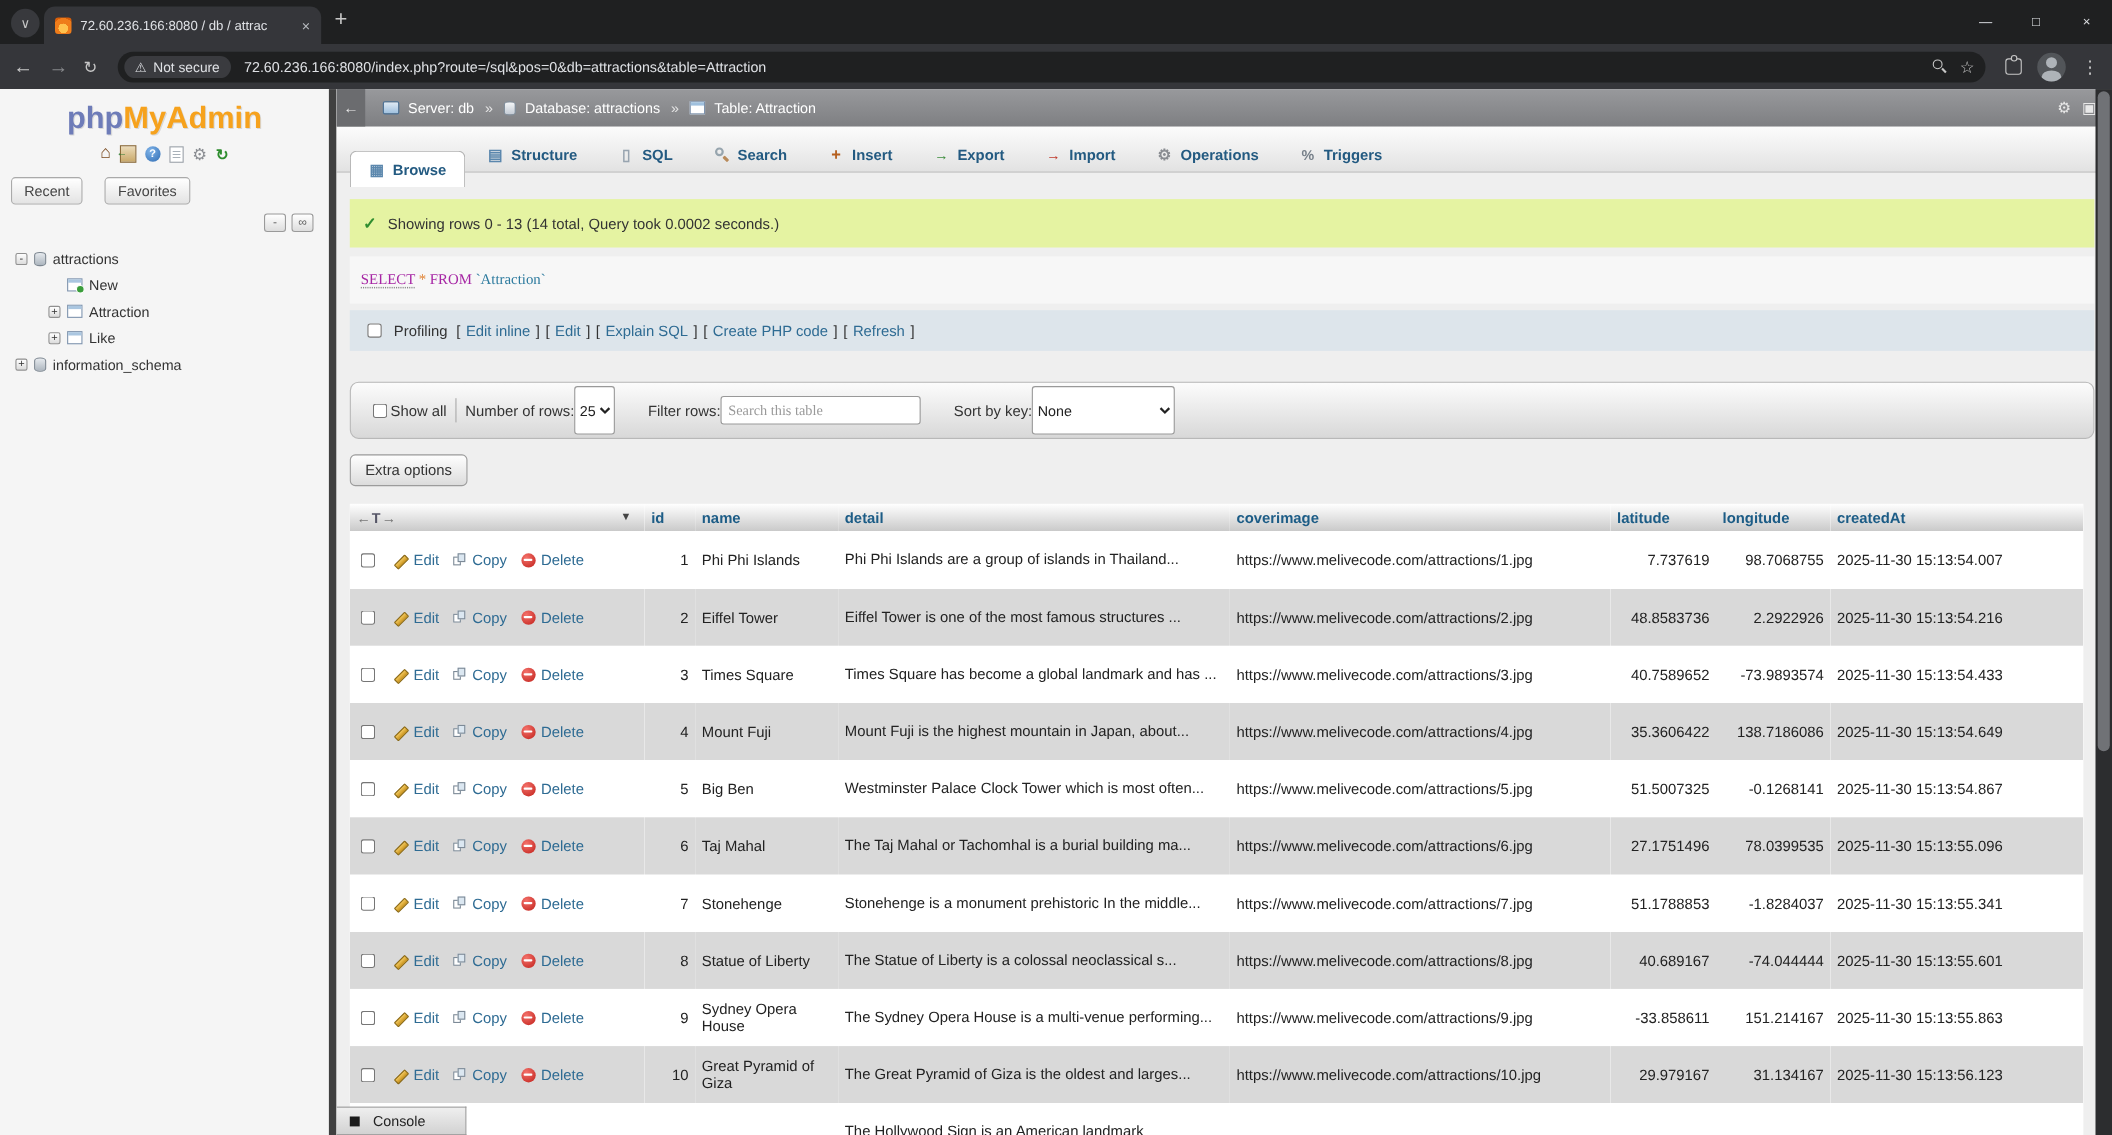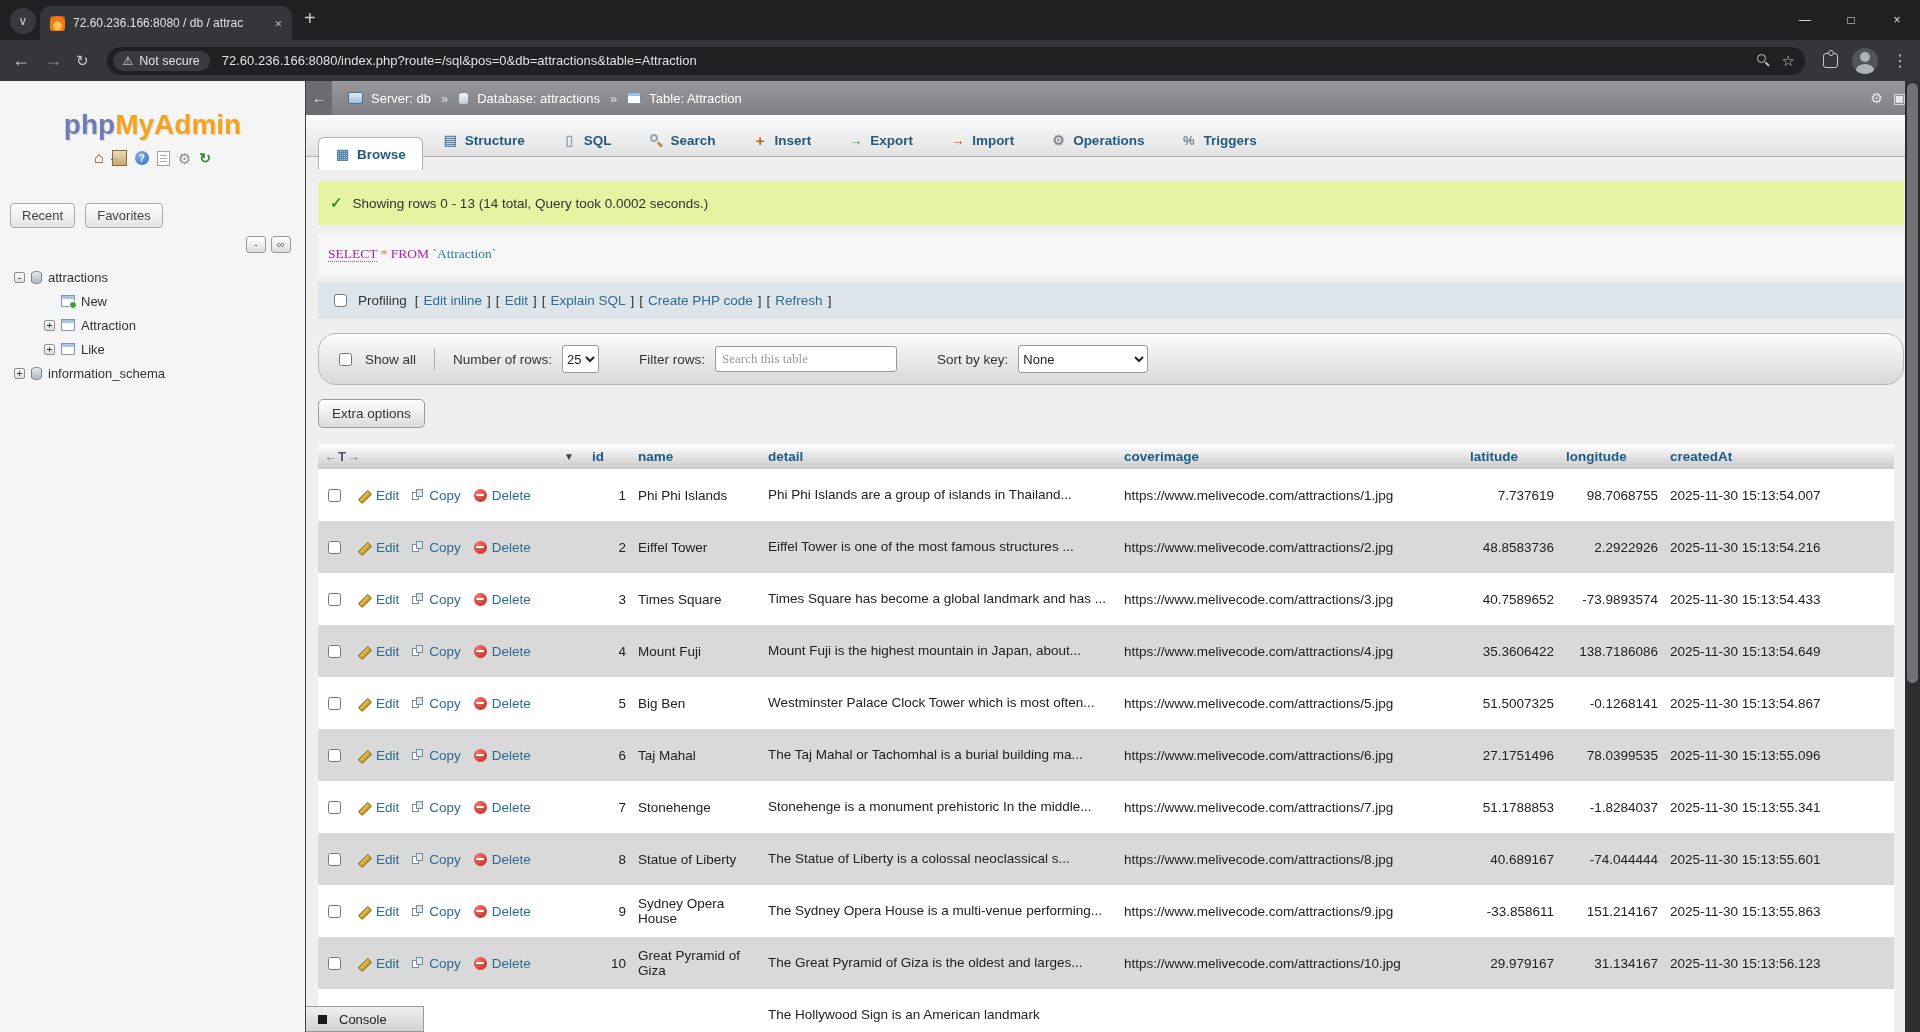--- a/index.html
+++ b/index.html
@@ -40,7 +40,7 @@
   .app{display:flex;height:951px}
 
   
-  .sidebar{width:306px;min-width:306px;background:#f5f5f5;border-right:1px solid #404040;padding-top:28px;box-sizing:border-box;overflow:hidden}
+  .sidebar{width:306px;min-width:306px;background:#f5f5f5;border-right:7px solid #404040;padding-top:10px;box-sizing:border-box;overflow:hidden}
   .logo{text-align:center;font-size:28px;font-weight:bold;text-shadow:1px 1px 0 #d8d8d8}
   .logo .p1{color:#6e7cb8}
   .logo .p2{color:#f6a21d}

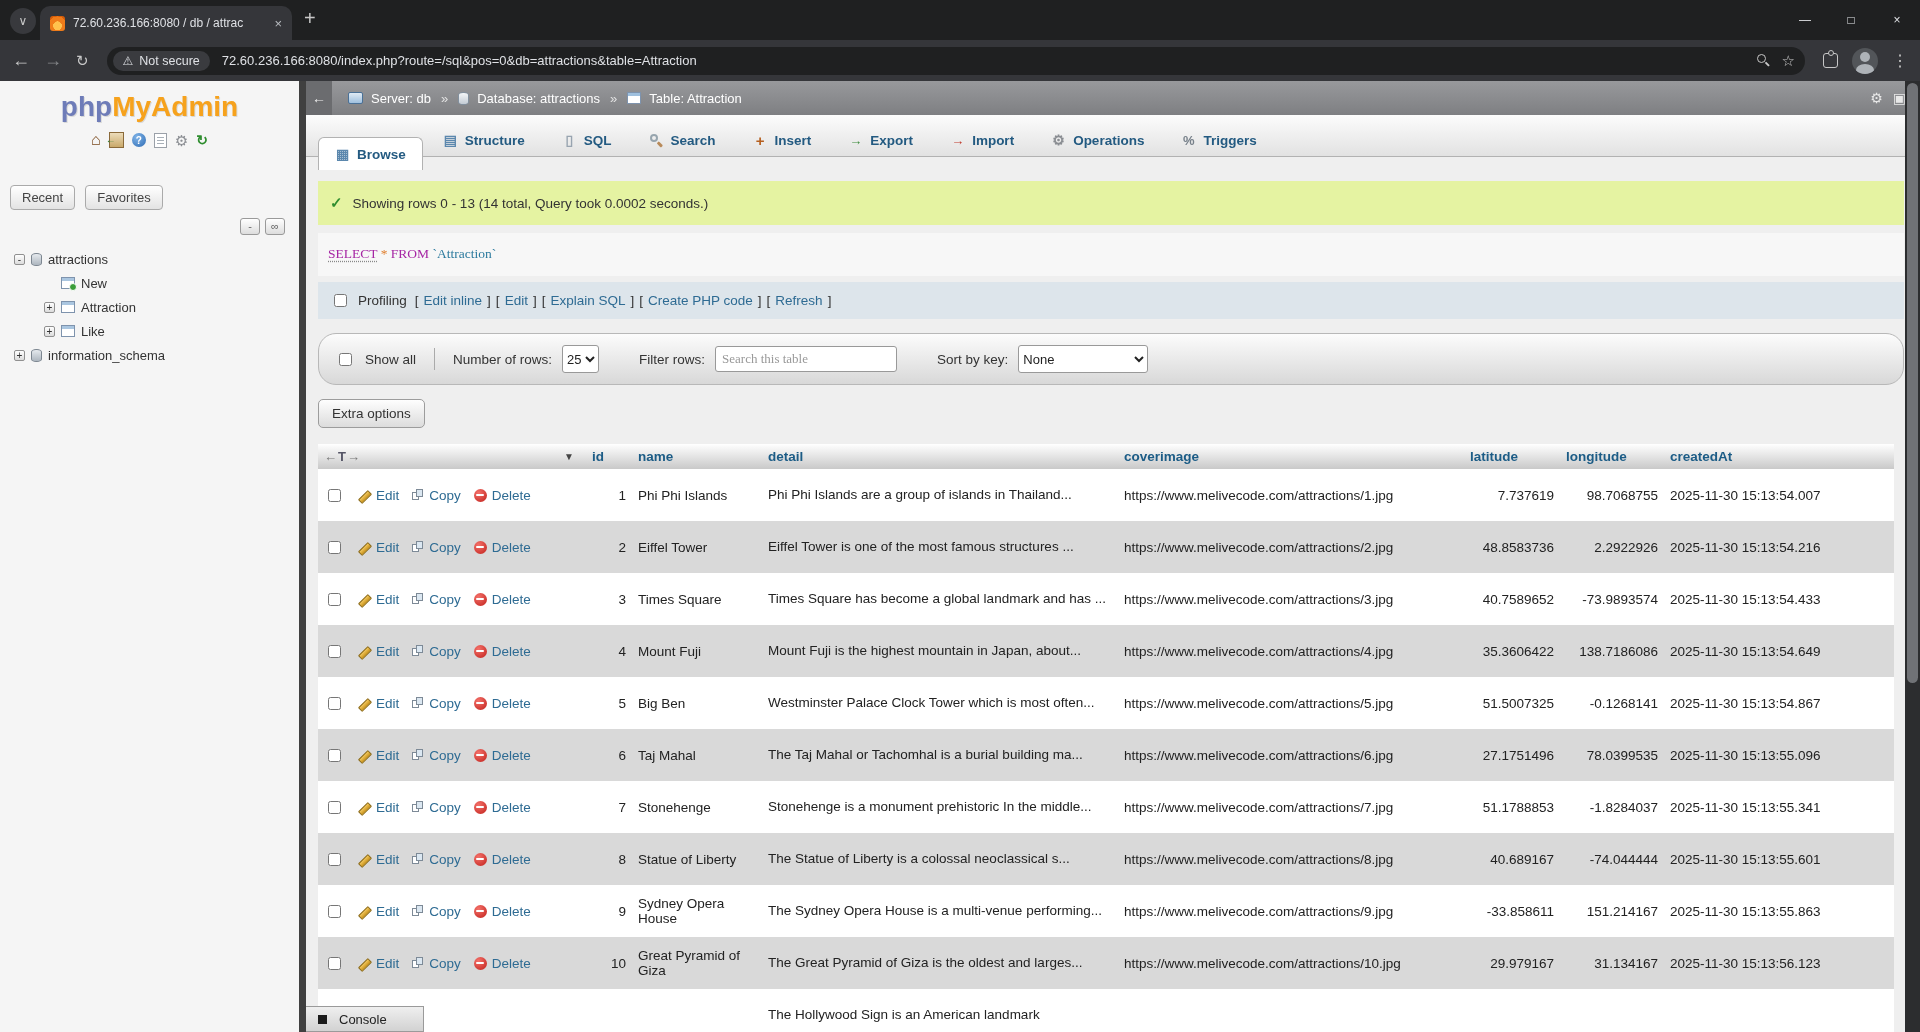--- a/index.html
+++ b/index.html
@@ -53,7 +53,7 @@
   .si-doc::after{content:"";position:absolute;left:2px;top:3px;right:2px;height:7px;background:repeating-linear-gradient(#a8b0b8 0 1px,transparent 1px 3px)}
   .si-gear{color:#8a8d92;font-size:15px;line-height:15px}
   .si-refresh{color:#2e8d2e;font-size:14px;font-weight:bold;line-height:14px}
-  .sb-tabs{display:flex;gap:10px;margin:36px 0 0 10px}
+  .sb-tabs{display:flex;gap:20px;margin:12px 0 0 10px}
   .sbtab{border:1px solid #aaa;border-radius:4px;background:linear-gradient(#fff,#e3e3e3);padding:4px 11px;font-size:13px;color:#444;font-family:inherit}
   .panel-btns{display:flex;justify-content:flex-end;gap:5px;margin:8px 14px 0 0}
   .pbtn{width:20px;height:17px;border:1px solid #9a9a9a;border-radius:3px;background:linear-gradient(#fff,#ddd);font-size:11px;line-height:15px;text-align:center;color:#666;box-sizing:border-box}

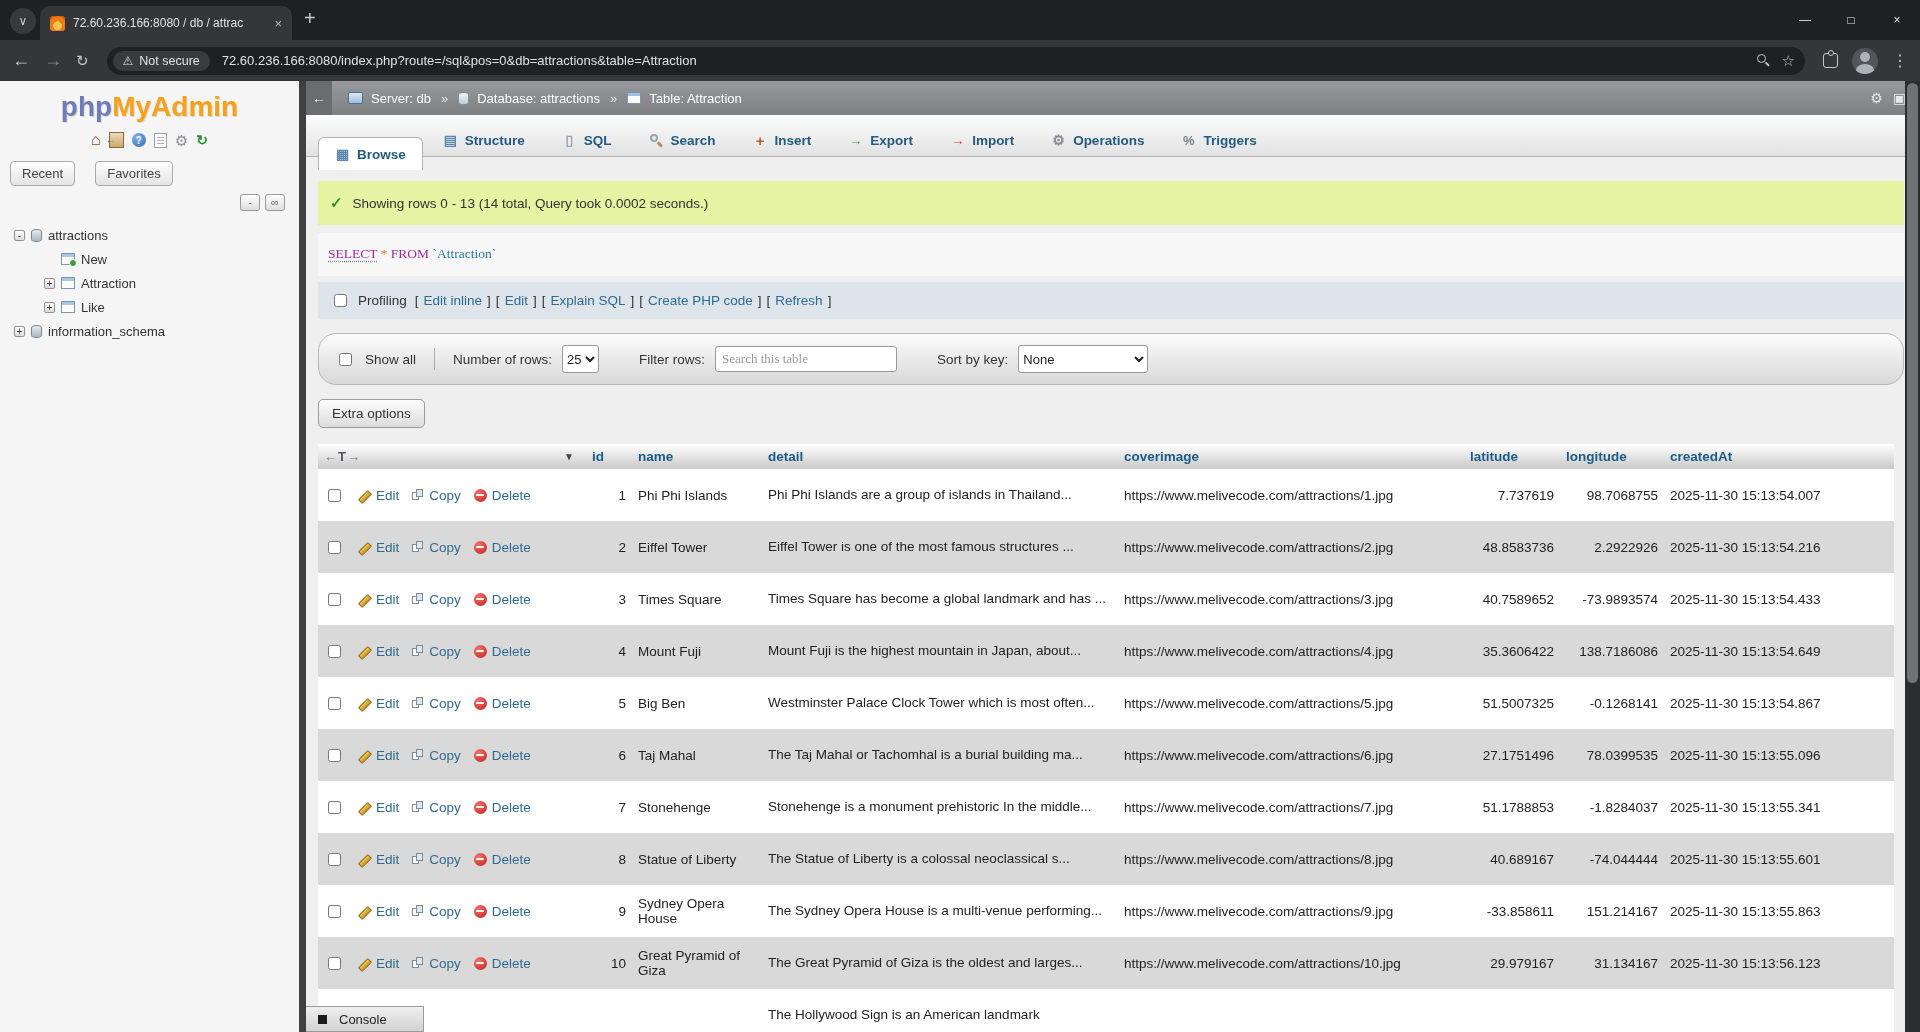--- a/index.html
+++ b/index.html
@@ -104,7 +104,7 @@
   .profiling{margin-top:6px;background:#dde5eb;height:37px;display:flex;align-items:center;gap:8px;padding:0 12px;font-size:13.5px;color:#333}
   .plink{color:#2e6b93;text-decoration:none}
   .pbr{color:#333}
-  .controls{margin-top:14px;height:52px;border:1px solid #b8b8b8;border-radius:18px;background:linear-gradient(#fcfcfc,#d8d8d8);display:flex;align-items:center;gap:10px;padding:0 16px;font-size:13.5px;color:#333;box-sizing:border-box}
+  .controls{margin-top:28px;height:52px;border:1px solid #b8b8b8;border-radius:8px;background:linear-gradient(#fcfcfc,#d8d8d8);display:flex;align-items:center;gap:0;padding:0 16px;font-size:13.5px;color:#333;box-sizing:border-box}
   .vdiv{width:1px;height:22px;background:#aaa;margin:0 8px}
   .gap30{margin-left:30px}
   select{font-family:inherit;font-size:13px;height:28px;border:1px solid #999;background:#fff;border-radius:3px;color:#222}

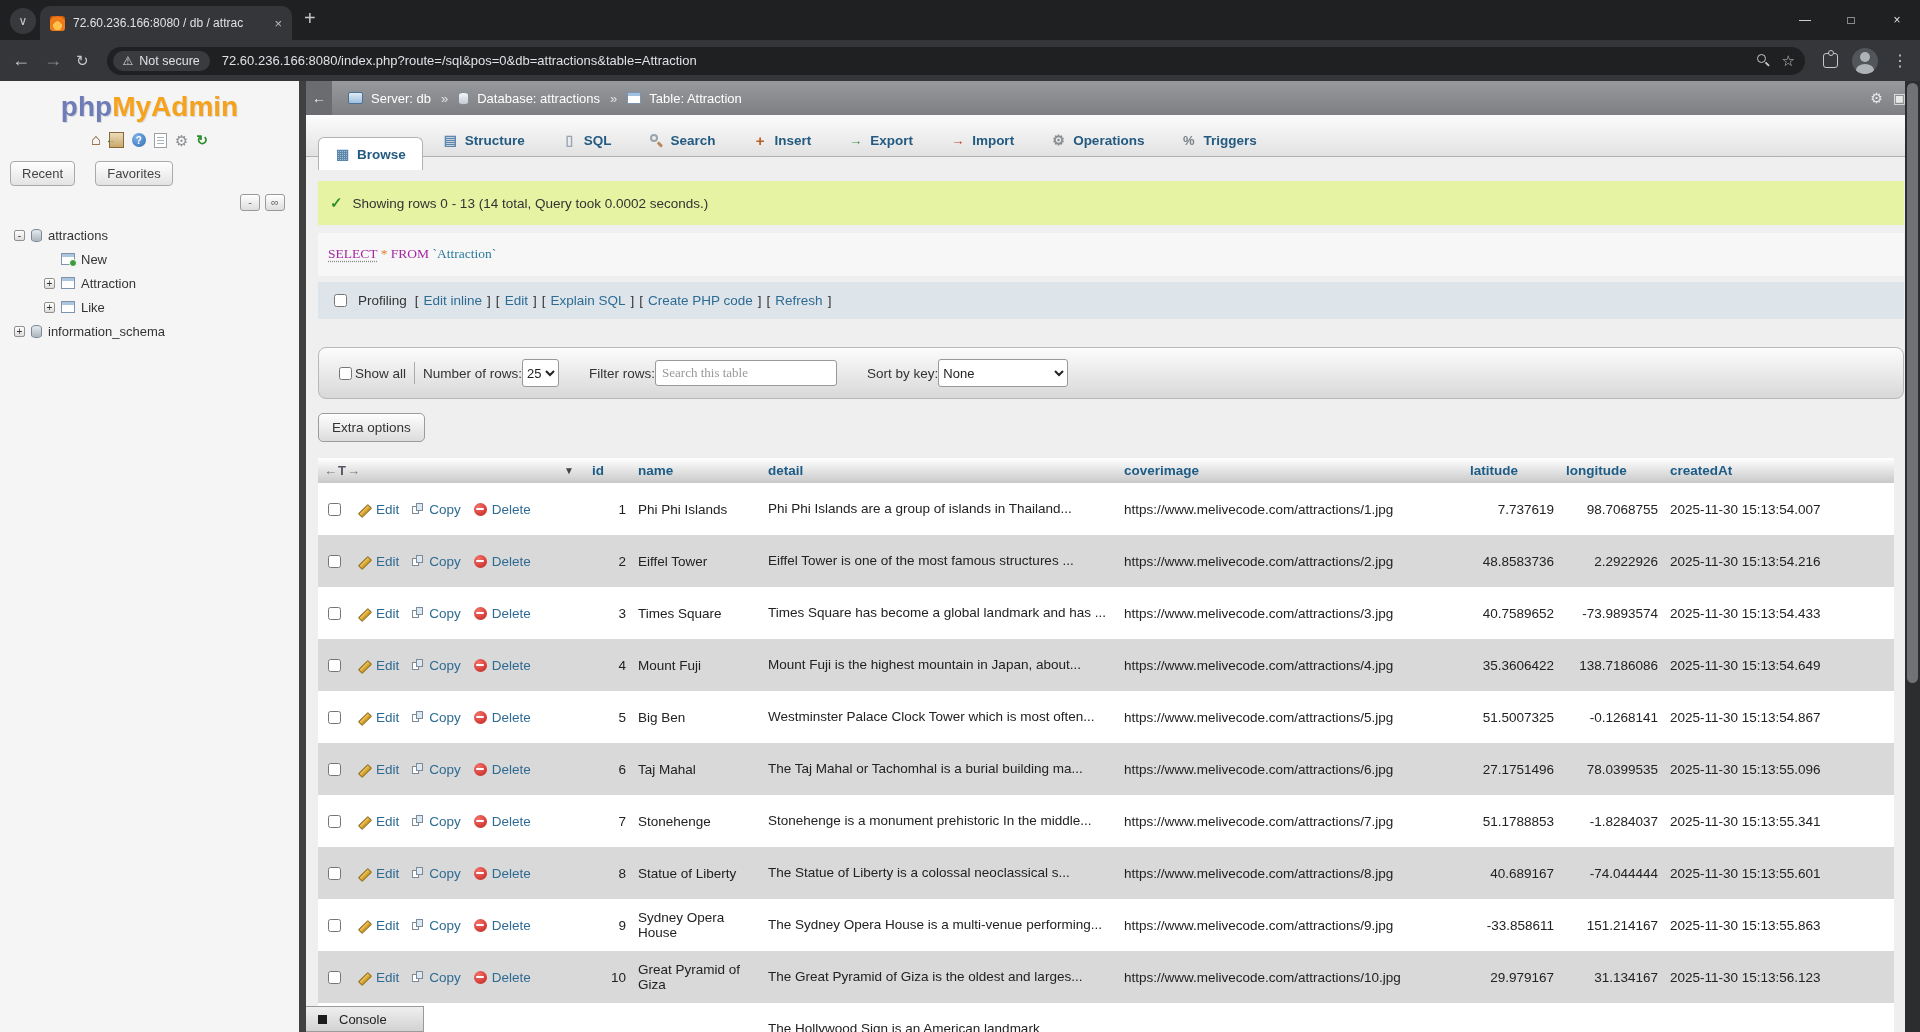--- a/index.html
+++ b/index.html
@@ -107,7 +107,7 @@
   .controls{margin-top:28px;height:52px;border:1px solid #b8b8b8;border-radius:8px;background:linear-gradient(#fcfcfc,#d8d8d8);display:flex;align-items:center;gap:0;padding:0 16px;font-size:13.5px;color:#333;box-sizing:border-box}
   .vdiv{width:1px;height:22px;background:#aaa;margin:0 8px}
   .gap30{margin-left:30px}
-  select{font-family:inherit;font-size:13px;height:28px;border:1px solid #999;background:#fff;border-radius:3px;color:#222}
+  select{font-family:inherit;font-size:13px;height:44px;border:1px solid #999;background:#fff;border-radius:3px;color:#222}
   .filter-input{height:24px;width:168px;border:1px solid #999;border-radius:3px;padding:0 6px;font-size:13px;font-family:Liberation Serif, serif;color:#333;background:#fff}
   .filter-input::placeholder{color:#999}
   .extra-btn{margin-top:14px;padding:6px 13px;border:1px solid #9c9c9c;border-radius:5px;background:linear-gradient(#fefefe,#dcdcdc);font-size:13.5px;color:#333;font-family:Liberation Sans, sans-serif;display:inline-block}

